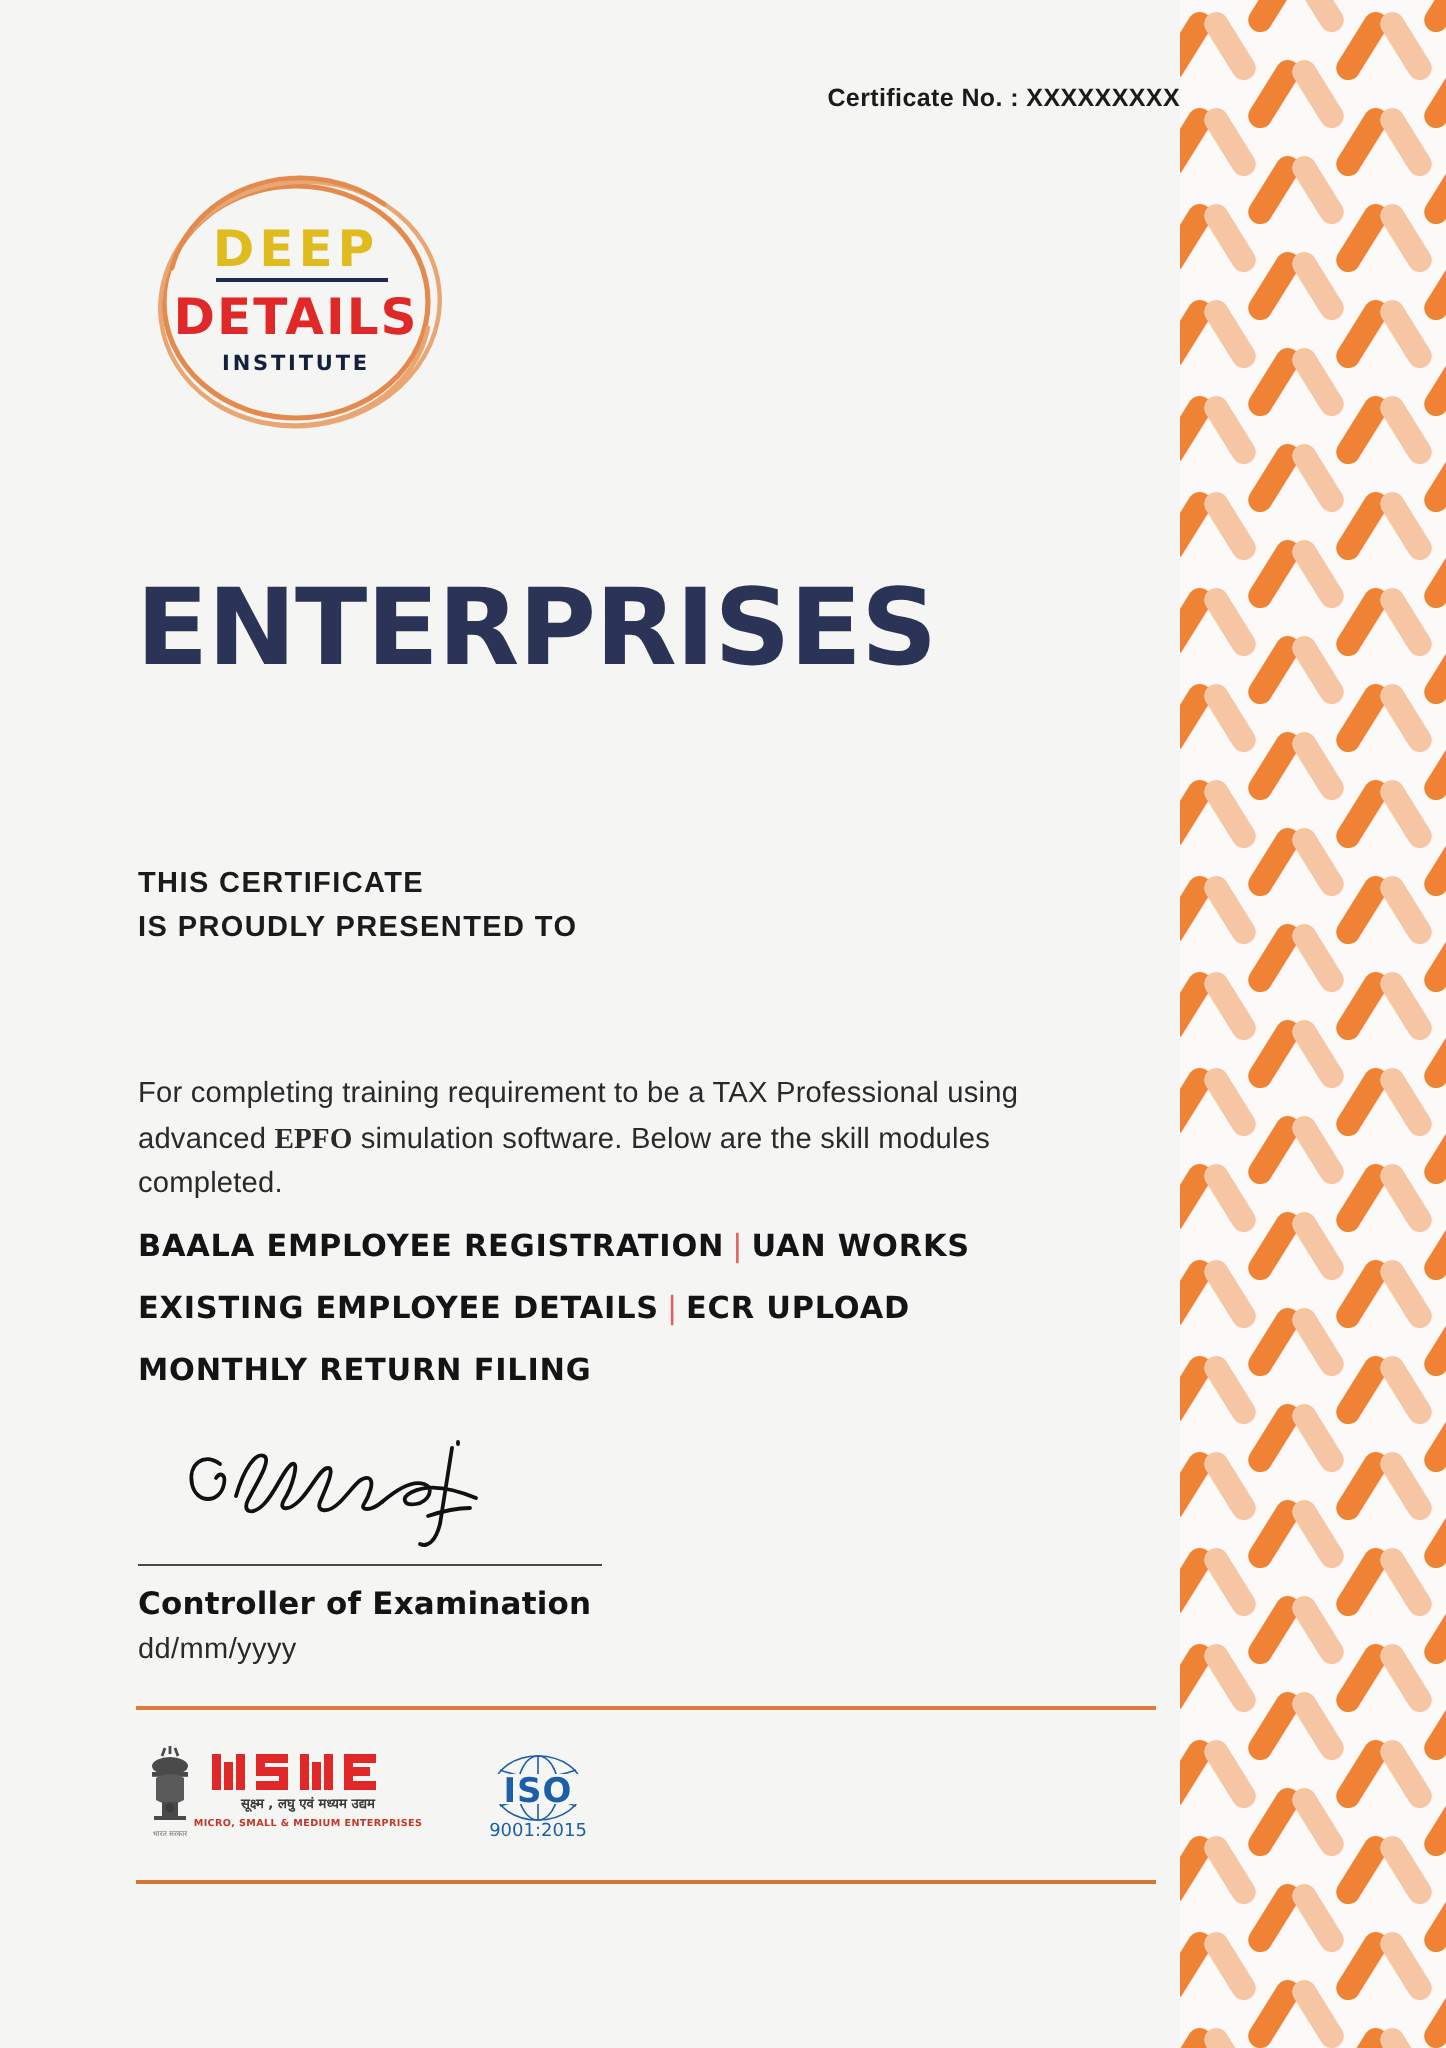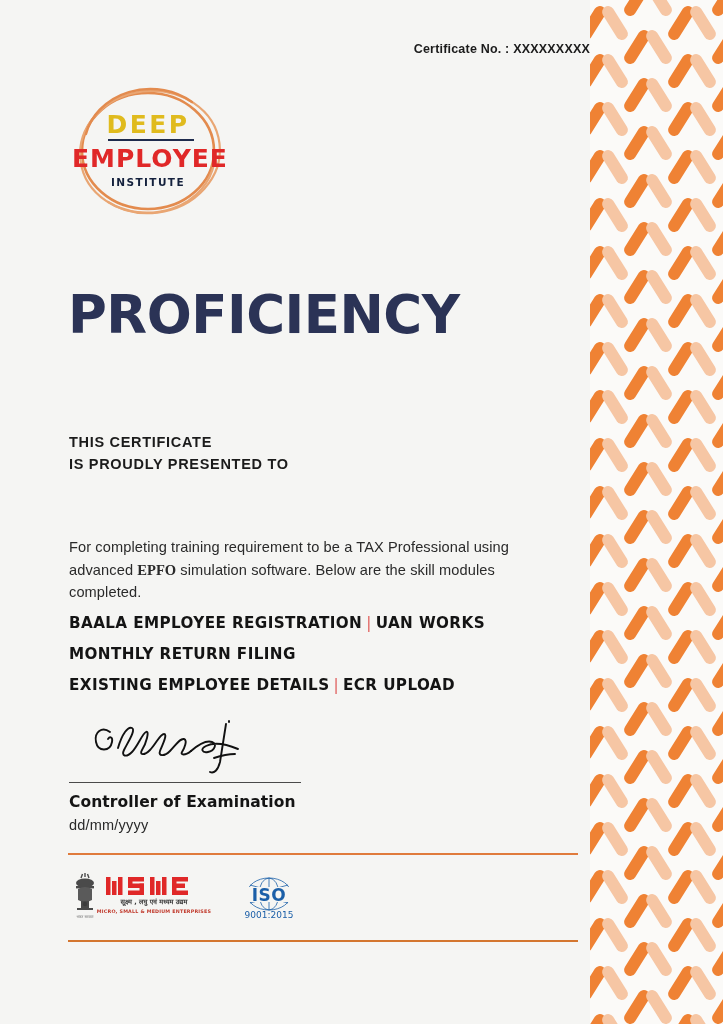--- a/index.html
+++ b/index.html
@@ -492,7 +492,7 @@
     <div class="logo-text">
       <div class="logo-deep">DEEP</div>
       <div class="logo-rule"></div>
-      <div class="logo-tax">EMPLOYEE</div>
+      <div class="logo-tax">DETAILS</div>
       <div class="logo-inst">INSTITUTE</div>
     </div>
   </div>

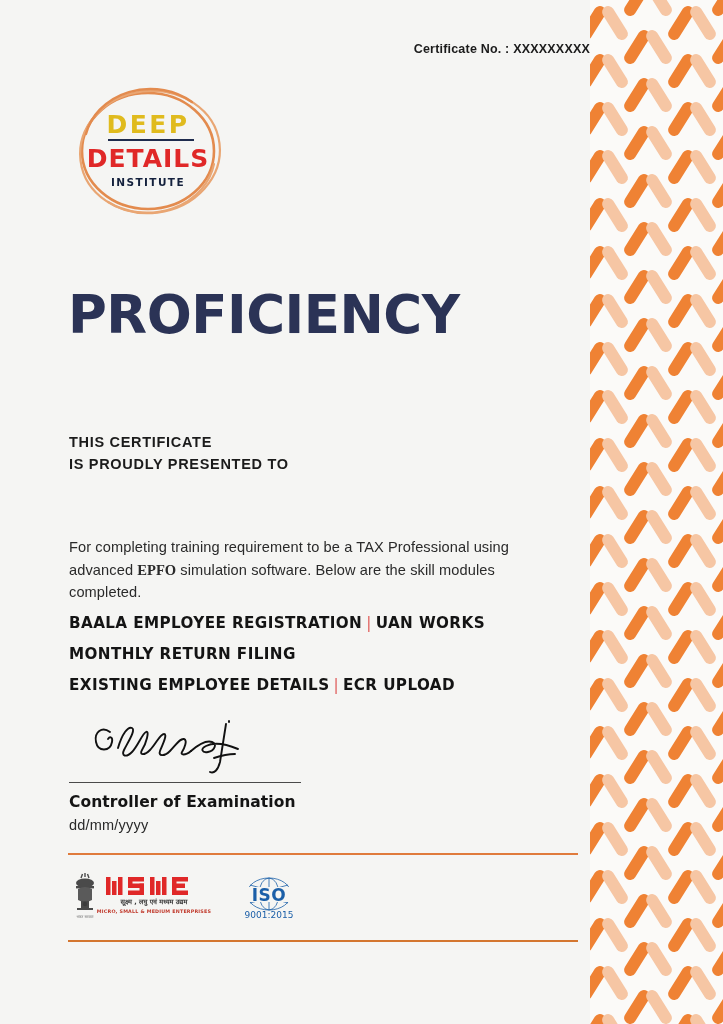--- a/index.html
+++ b/index.html
@@ -497,7 +497,7 @@
     </div>
   </div>
 
-  <div class="title">PROFICIENCY</div>
+  <div class="title">ENTERPRISES</div>
 
   <div class="presented">
     <div>THIS CERTIFICATE</div>

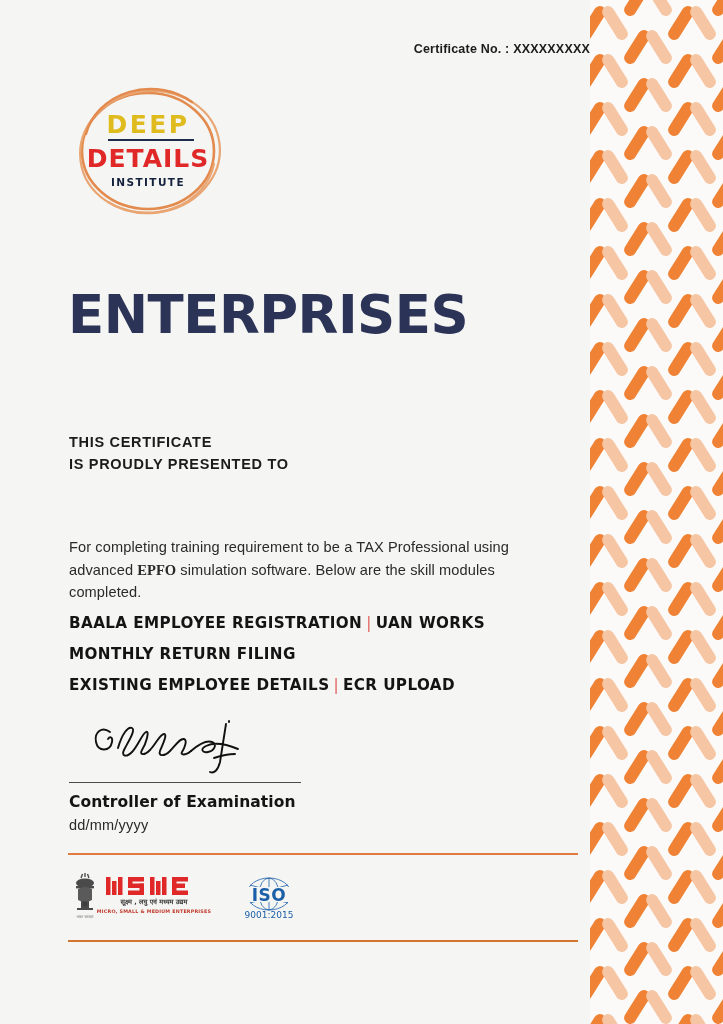--- a/index.html
+++ b/index.html
@@ -514,10 +514,10 @@
       <span>BAALA EMPLOYEE REGISTRATION</span><span class="sep">|</span><span>UAN WORKS</span>
     </div>
     <div class="mod-line">
-      <span>MONTHLY RETURN FILING</span>
+      <span>EXISTING EMPLOYEE DETAILS</span><span class="sep">|</span><span>ECR UPLOAD</span>
     </div>
     <div class="mod-line">
-      <span>EXISTING EMPLOYEE DETAILS</span><span class="sep">|</span><span>ECR UPLOAD</span>
+      <span>MONTHLY RETURN FILING</span>
     </div>
   </div>
 

